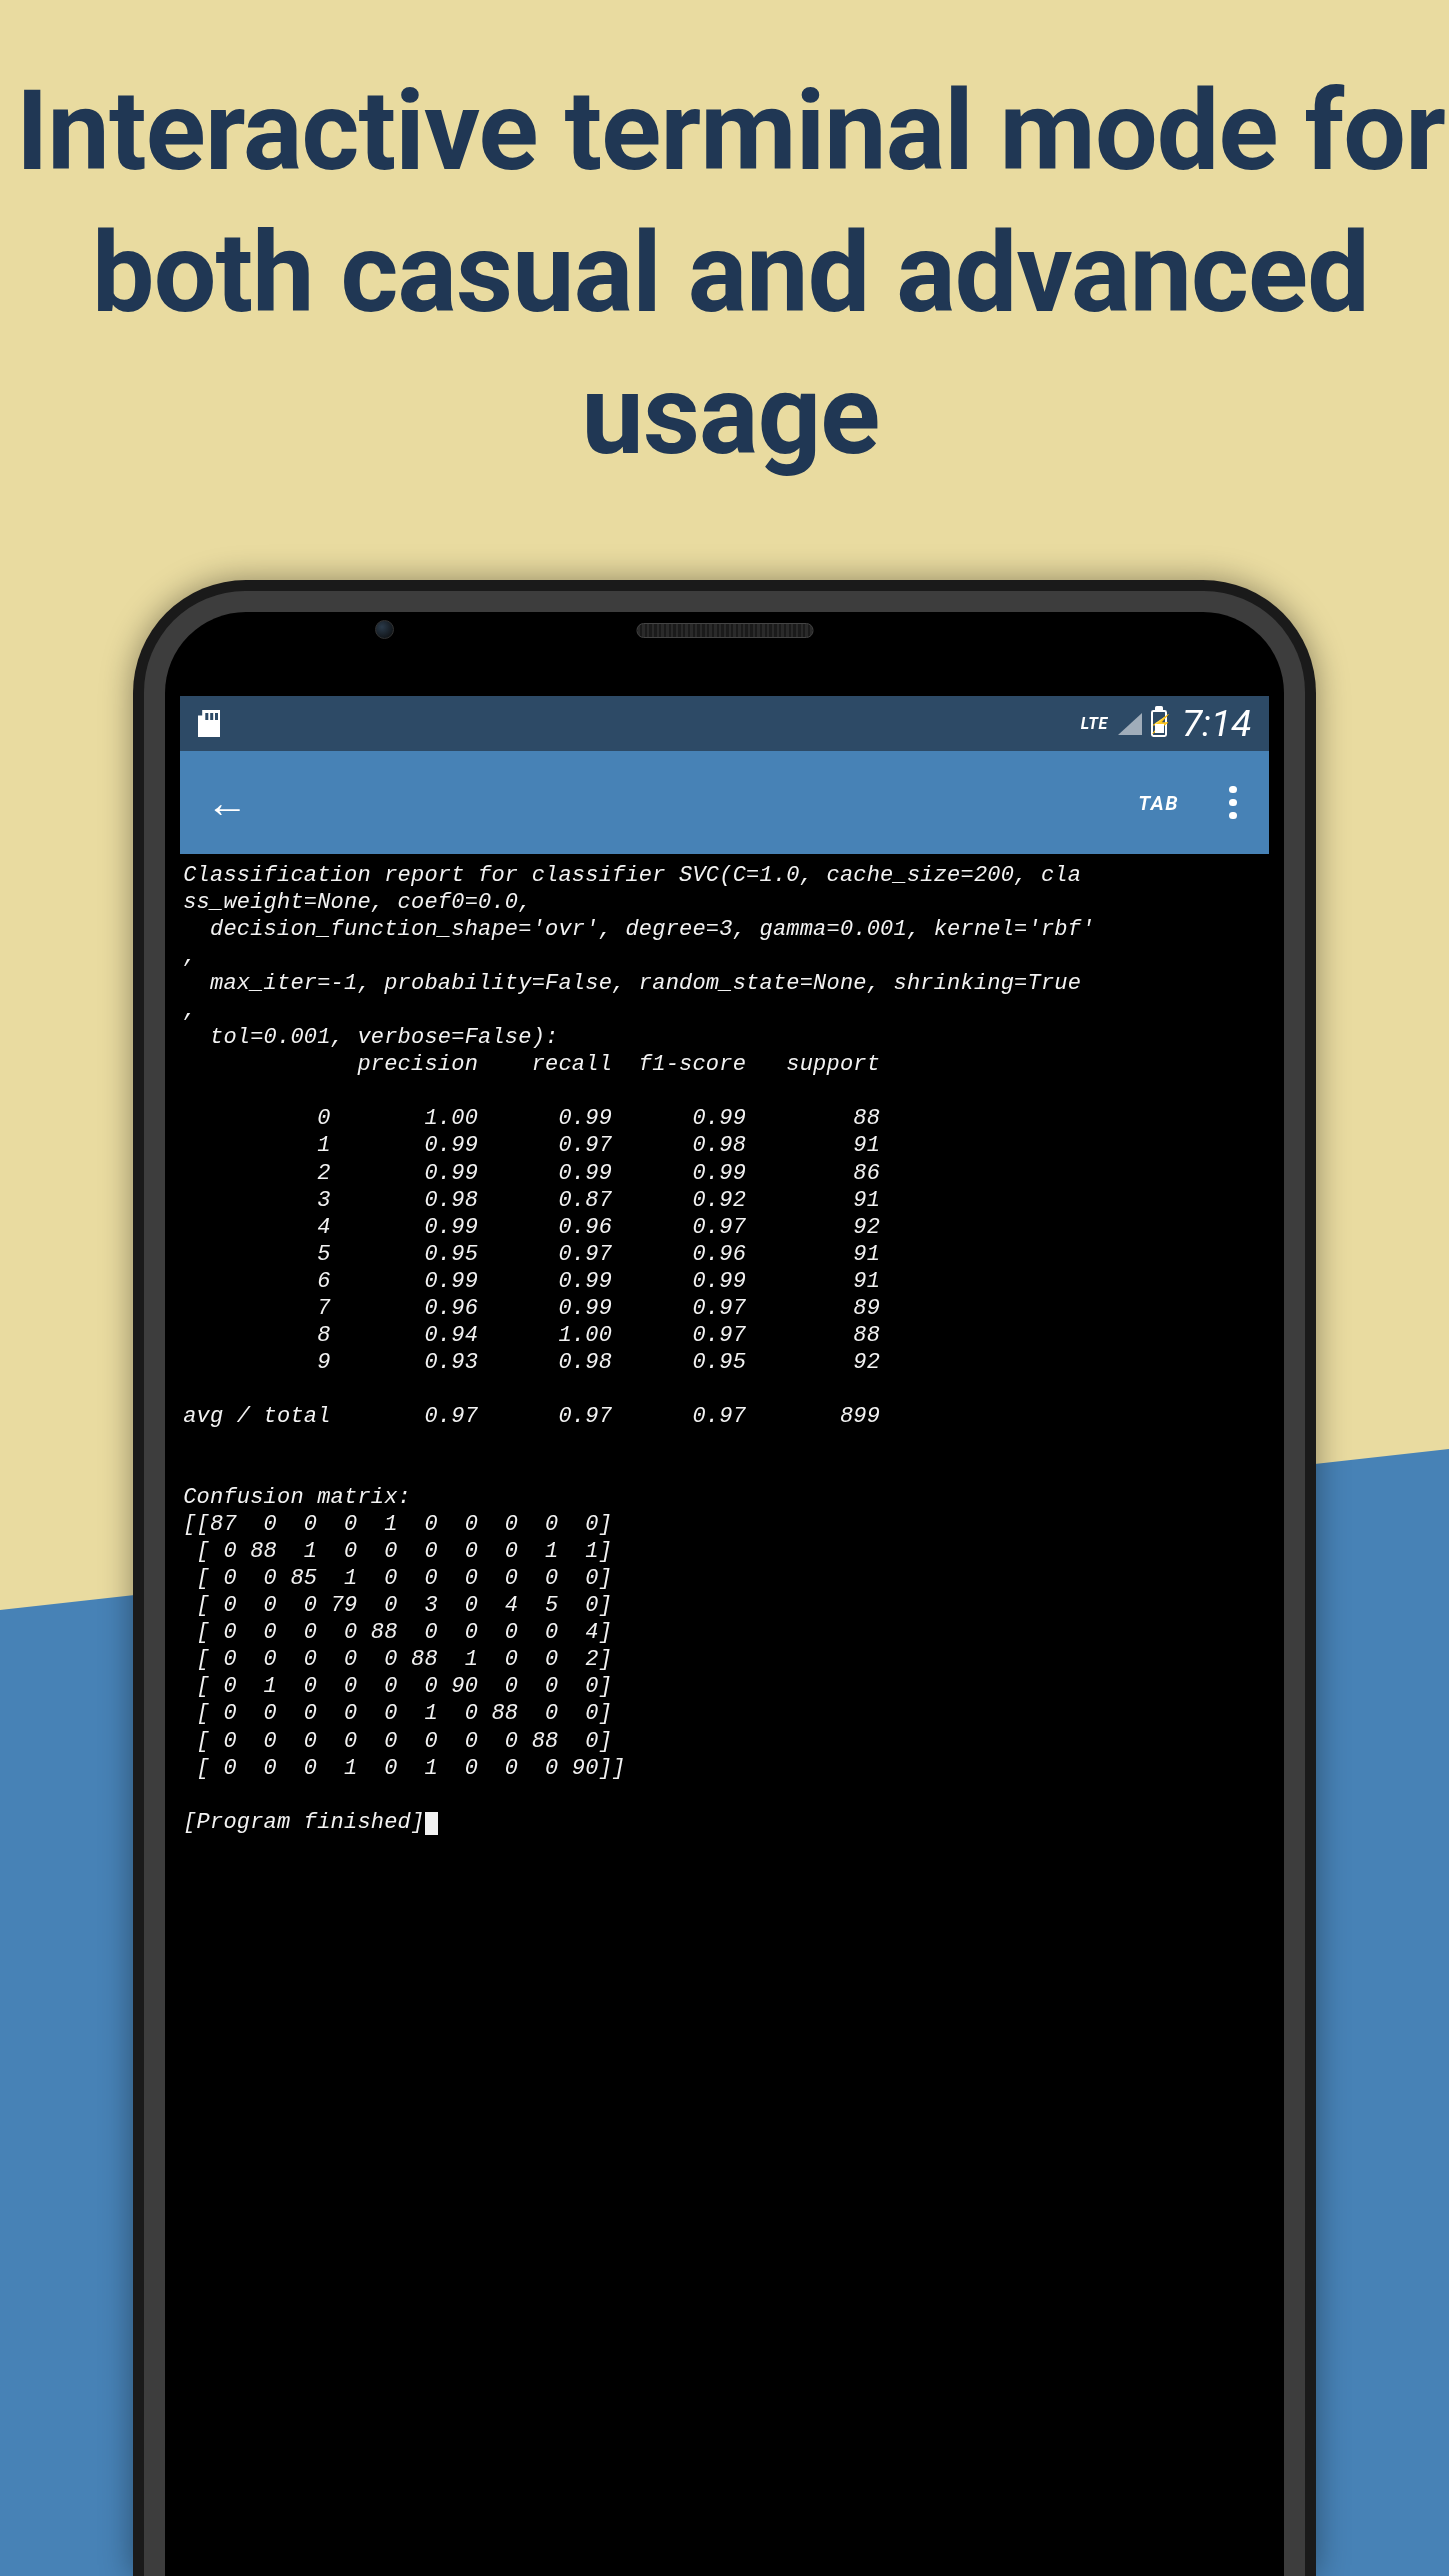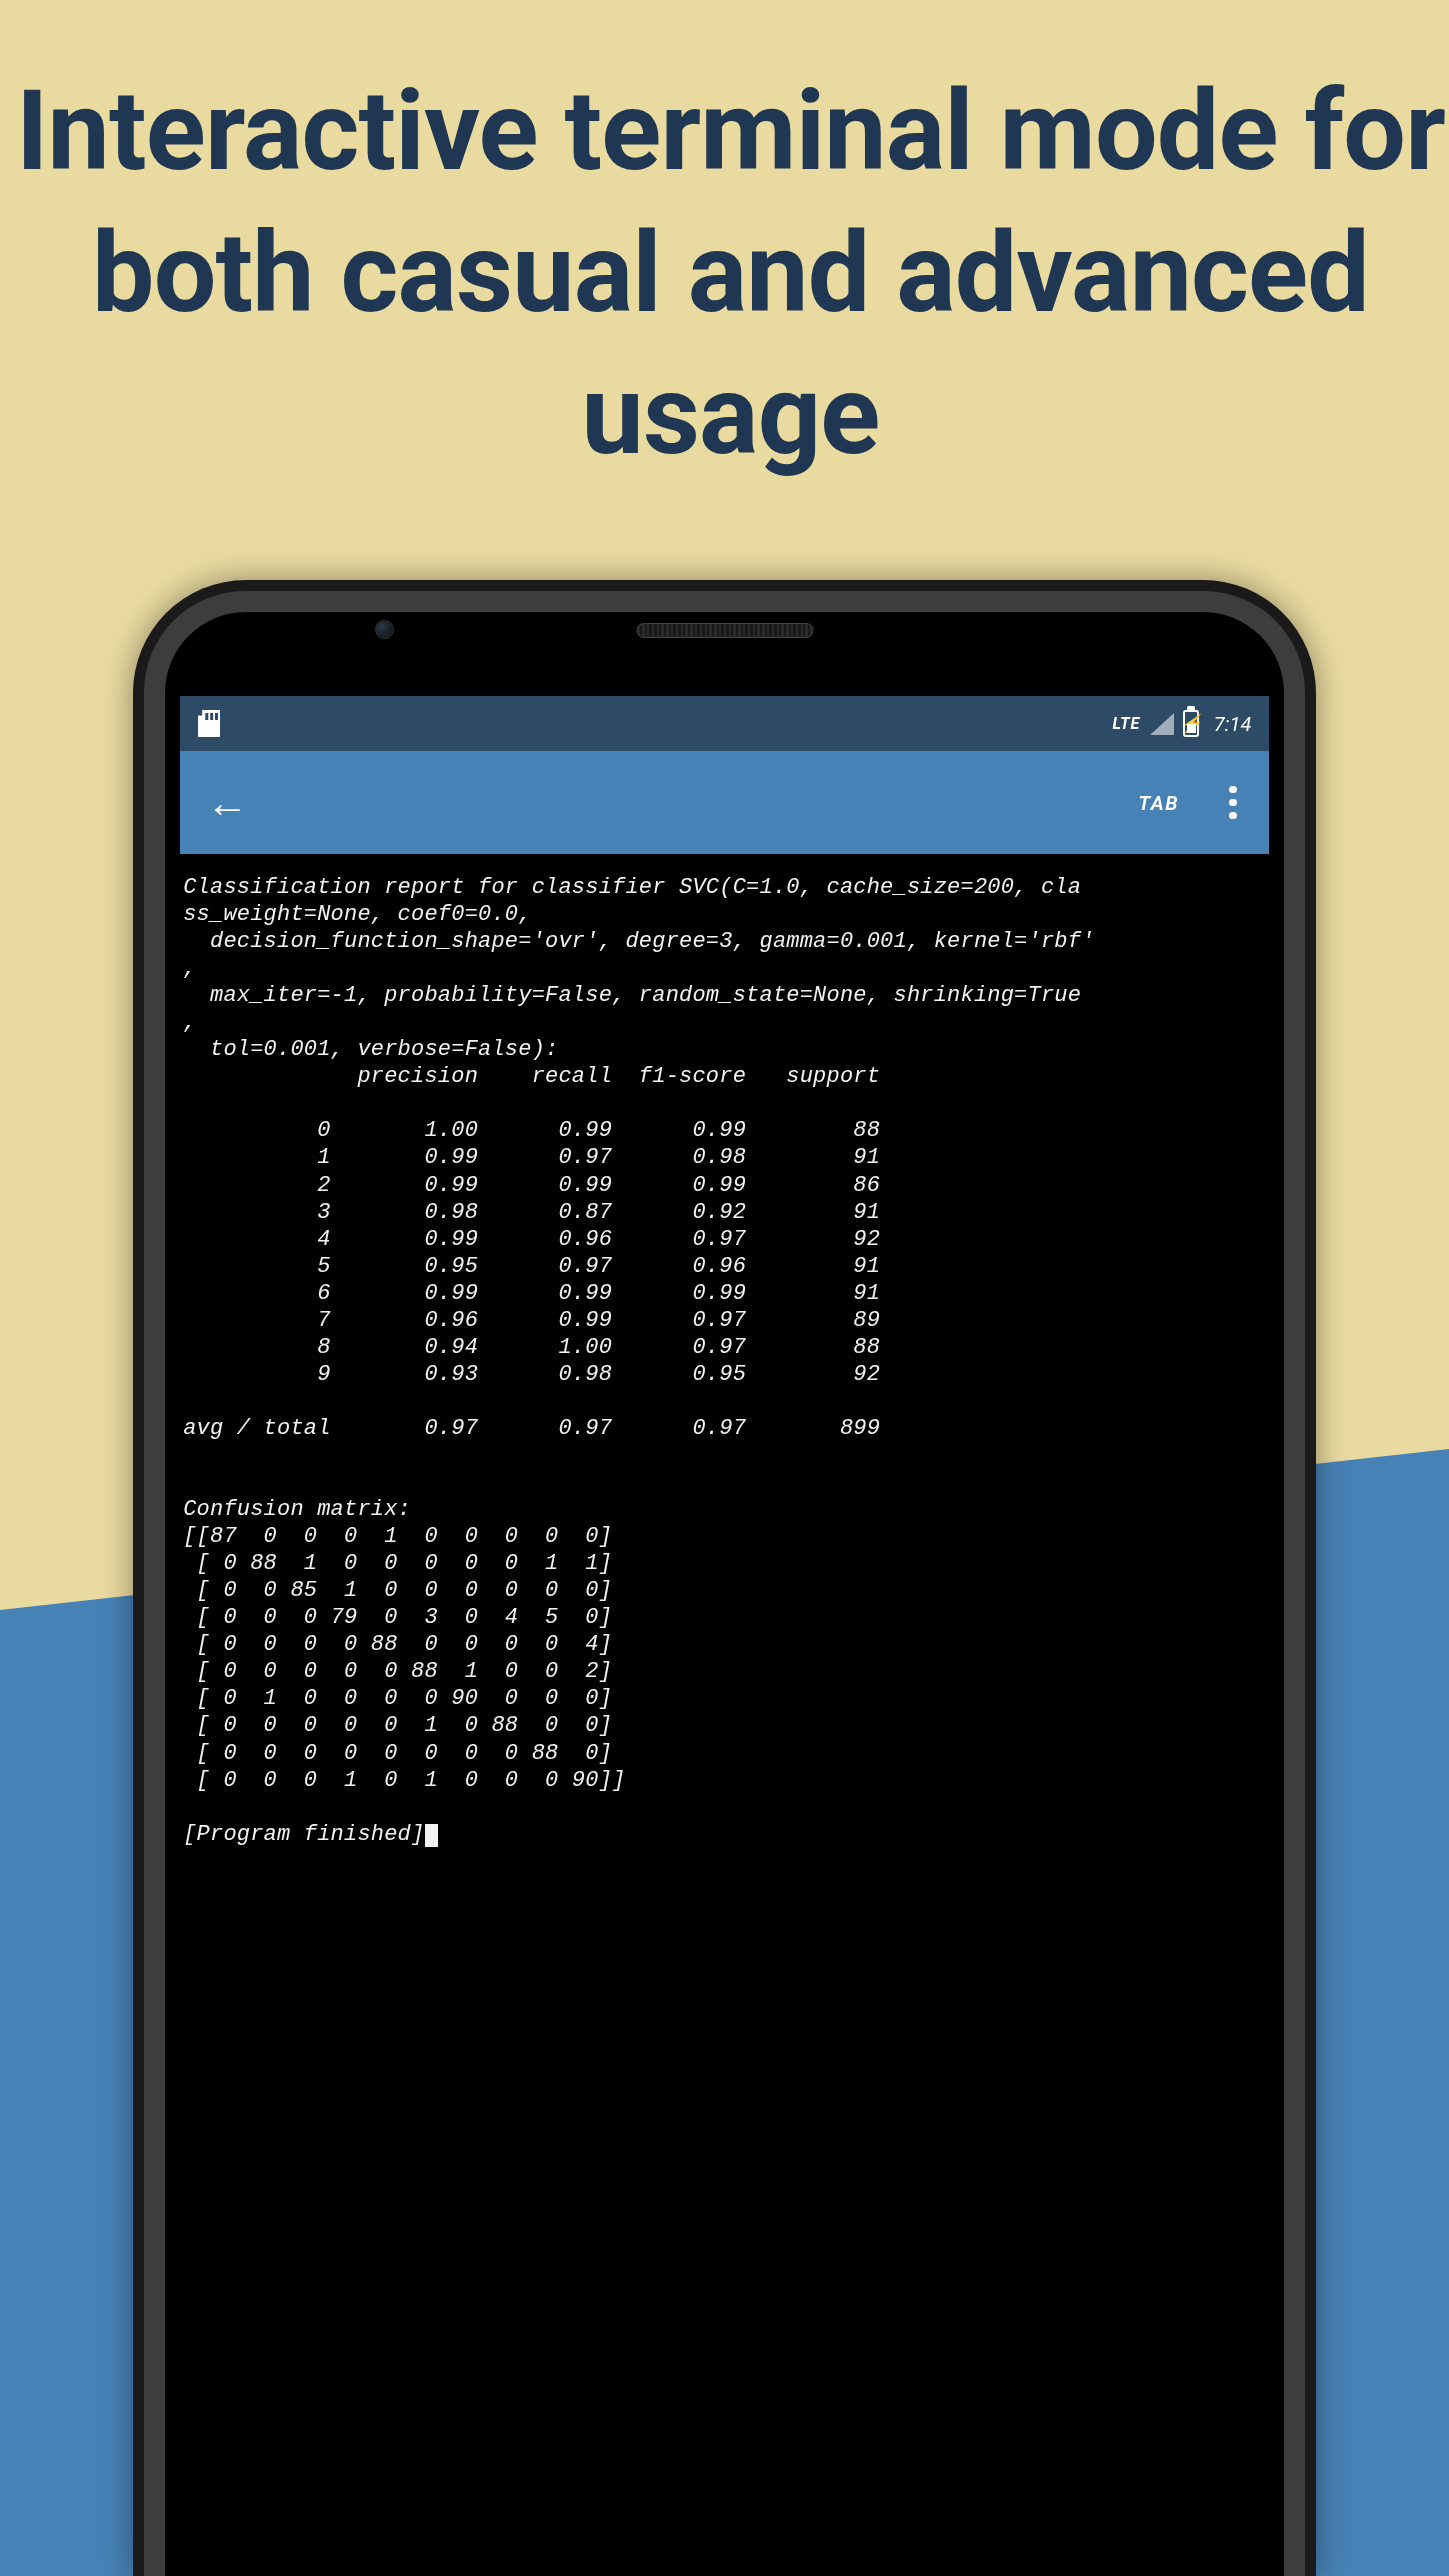--- a/index.html
+++ b/index.html
@@ -100,7 +100,7 @@
   .battery-icon::before { content:""; position:absolute; top:-5.6px; left:50%; transform:translateX(-50%); width:8px; height:3.2px; background:#fff; border-radius:1.6px 1.6px 0 0;}
   .battery-bolt { position:absolute; inset:0; display:flex; align-items:center; justify-content:center; color:#2d4a66; font-size:17.7px; font-weight:bold;}
   .battery-icon::after{ content:""; position:absolute; left:1.6px; right:1.6px; bottom:1.6px; height:40%; background:#fff;}
-  .clock { font-size: 20px; margin-left: 4.8px; font-weight: 400;}
+  .clock { font-size: 37px; margin-left: 4.8px; font-weight: 400;}
   .app-bar {
     height: 103px;
     background: #4782b6;

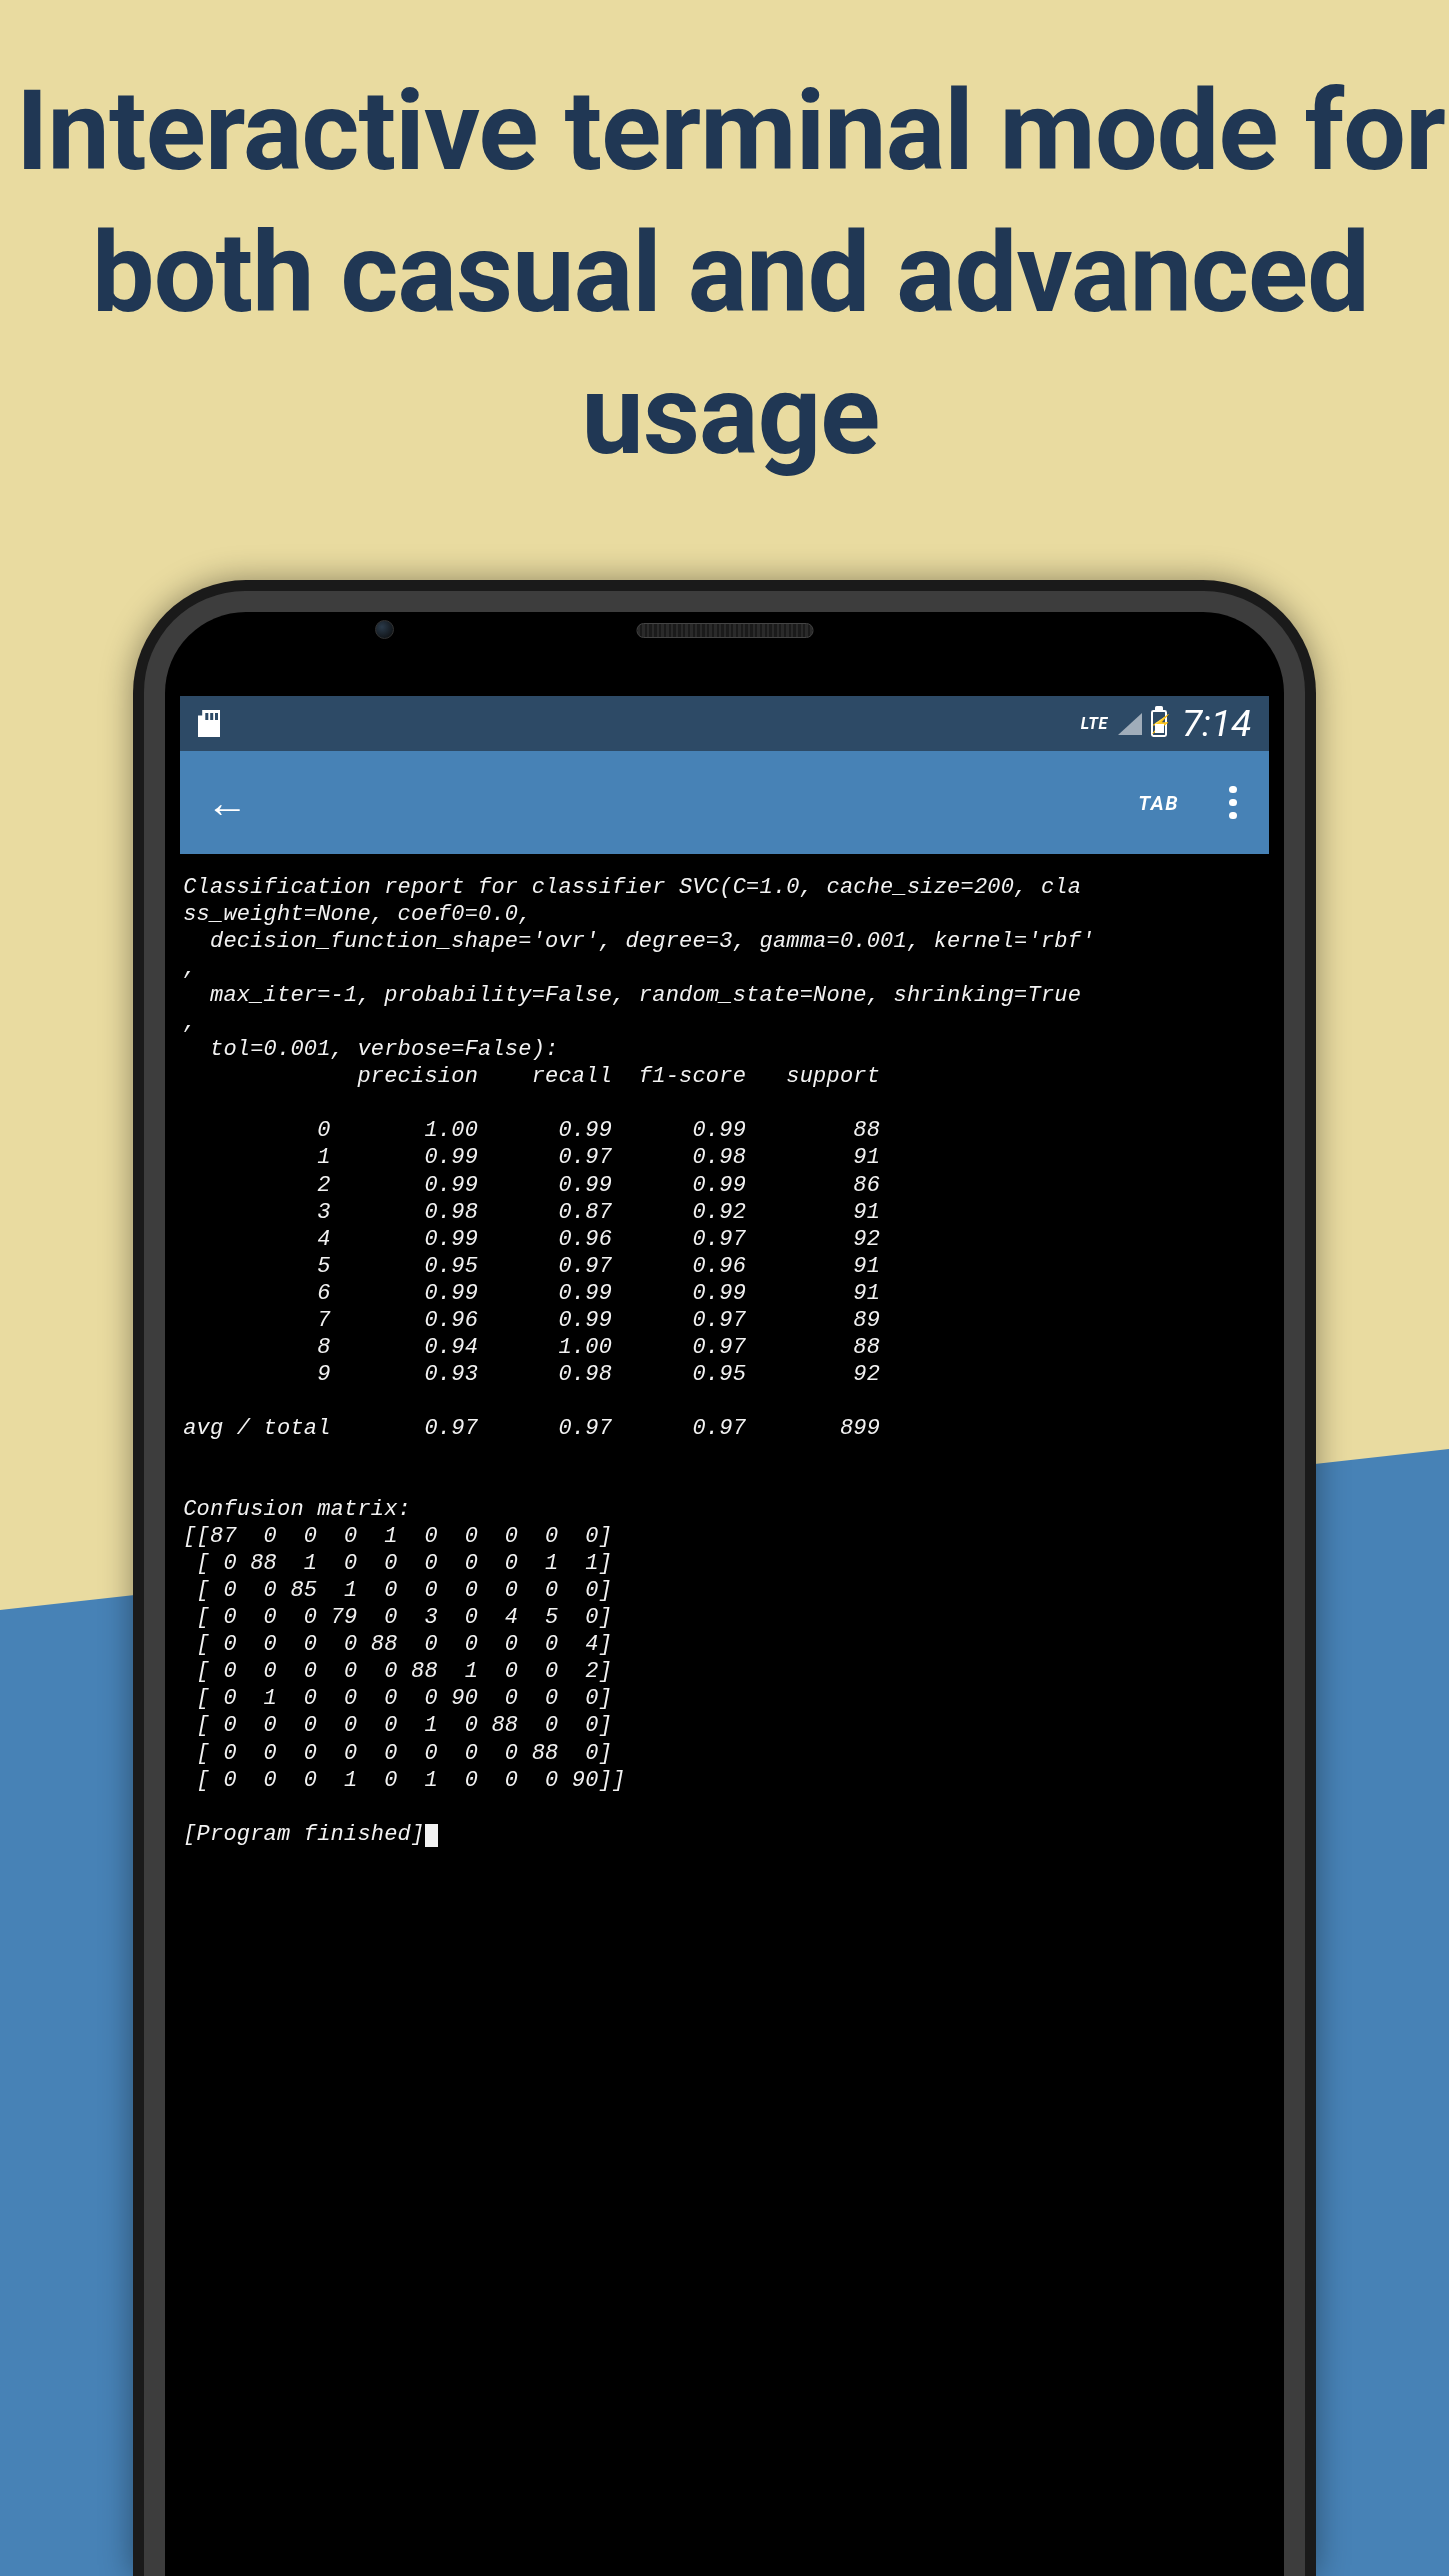--- a/index.html
+++ b/index.html
@@ -125,7 +125,6 @@
     white-space: pre;
     overflow: hidden;
     letter-spacing: 0.2px;
-    margin-top: 12px;
   }
   .cursor-block { display:inline-block; width: 0.6em; height: 1.05em; background:#f2f2f2; vertical-align: text-bottom; margin-left:0.8px;}
 </style>

